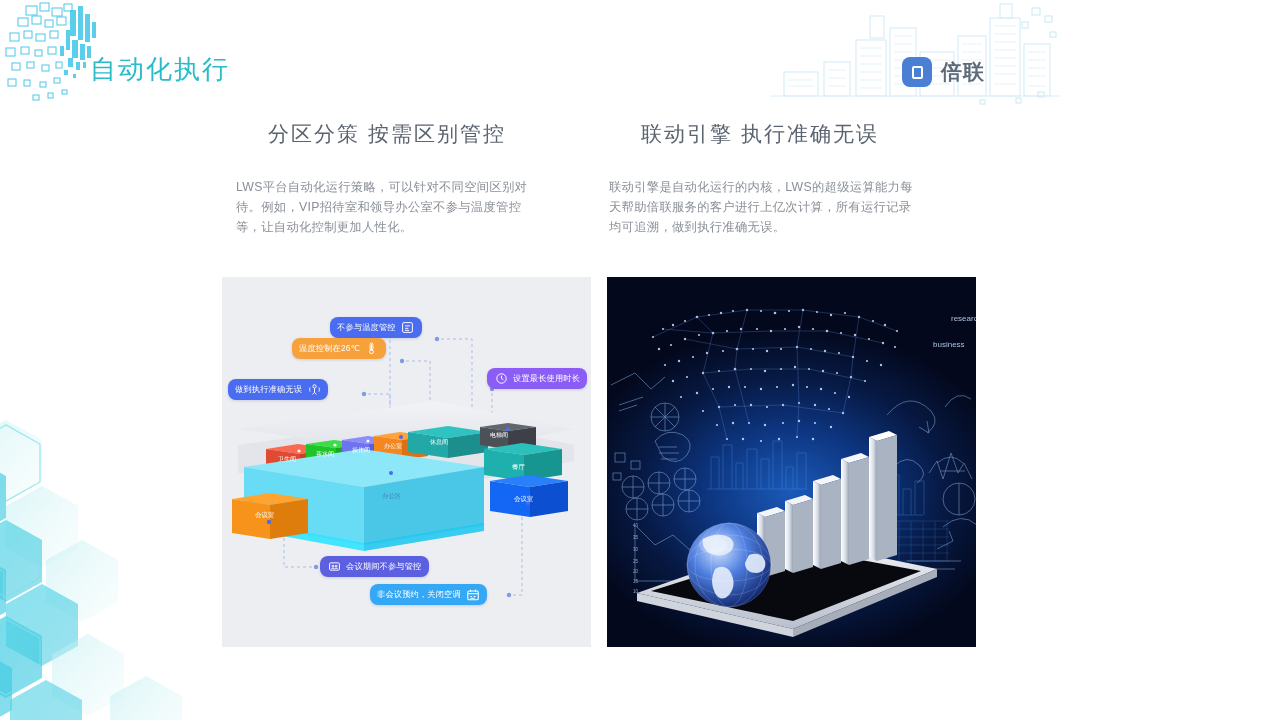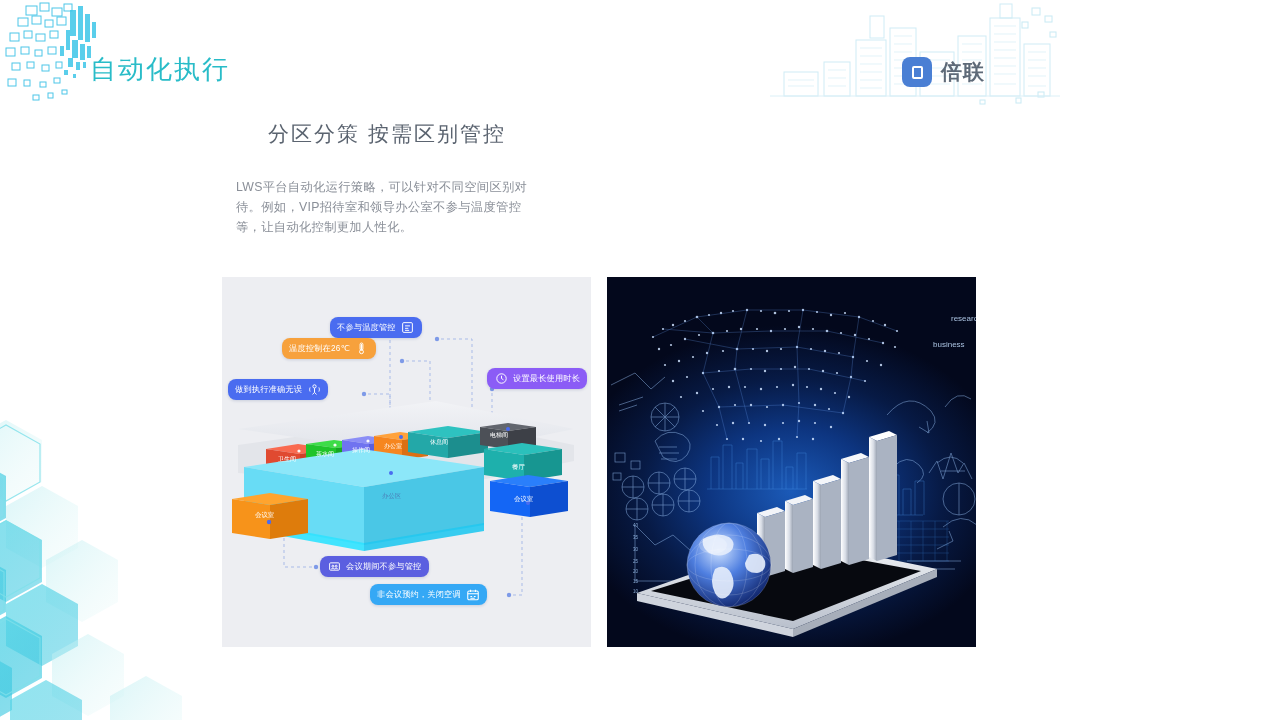--- a/index.html
+++ b/index.html
@@ -237,6 +237,7 @@
   </div>
 
   <div class="col col-right">
+    <h2>联动引擎 执行准确无误</h2>
   </div>
 
   <div class="panel panel-left">

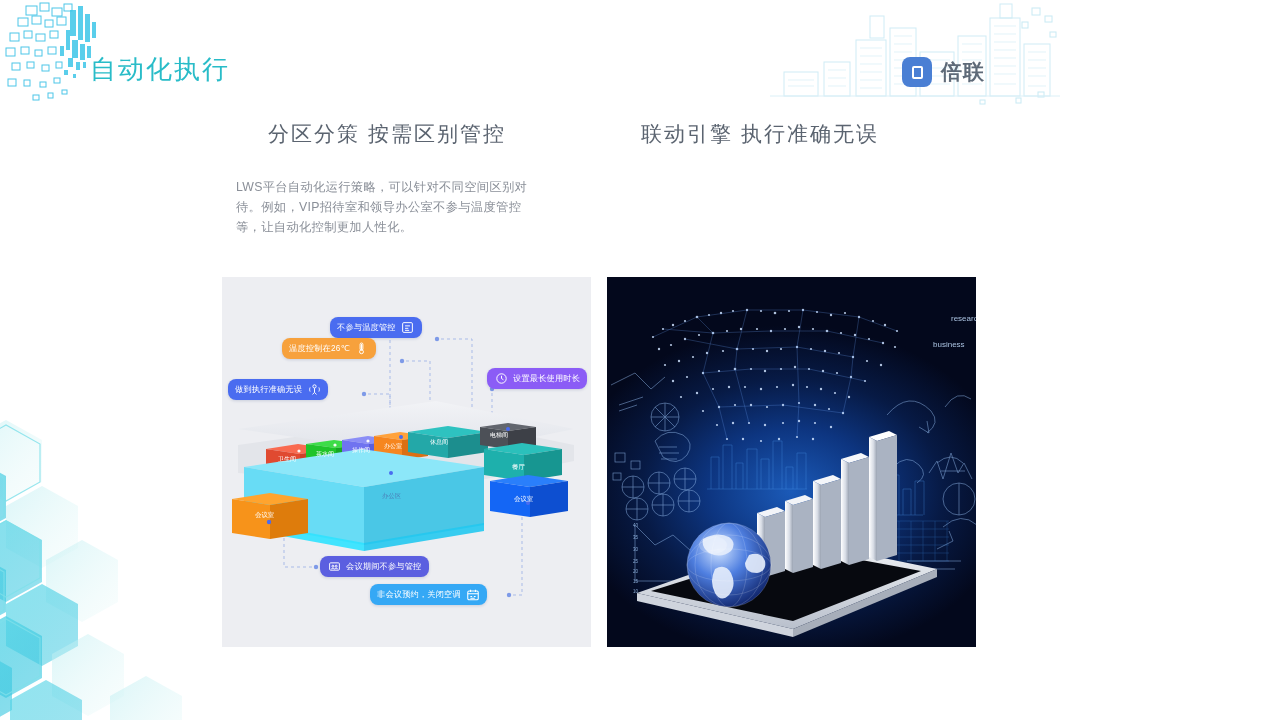--- a/index.html
+++ b/index.html
@@ -238,6 +238,7 @@
 
   <div class="col col-right">
     <h2>联动引擎 执行准确无误</h2>
+    <p>联动引擎是自动化运行的内核，LWS的超级运算能力每天帮助倍联服务的客户进行上亿次计算，所有运行记录均可追溯，做到执行准确无误。</p>
   </div>
 
   <div class="panel panel-left">

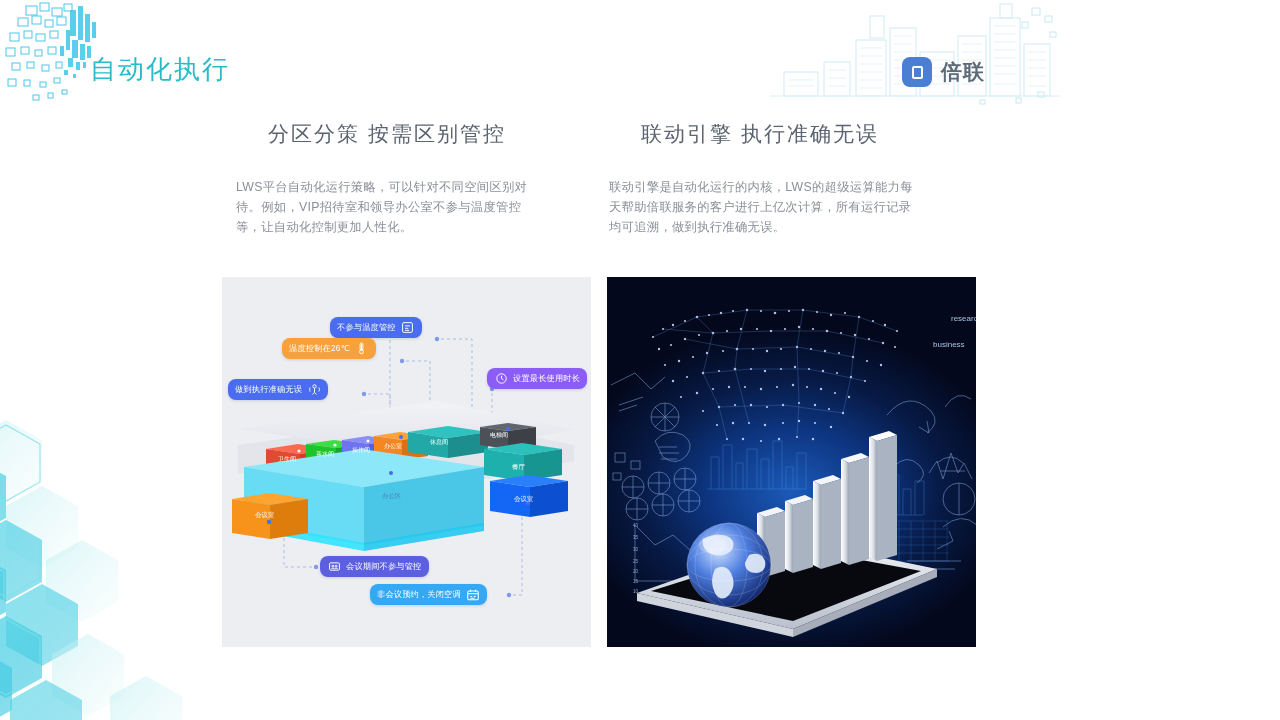--- a/index.html
+++ b/index.html
@@ -274,7 +274,7 @@
         </span>
       </div>
 
-      <div class="chip orange" style="left:60px; top:61px;">
+      <div class="chip orange" style="left:70px; top:61px;">
         <span>温度控制在26℃</span>
         <span class="cicon">
           <svg width="13" height="13" viewBox="0 0 16 16" fill="none" stroke="#fff" stroke-width="1.2">

